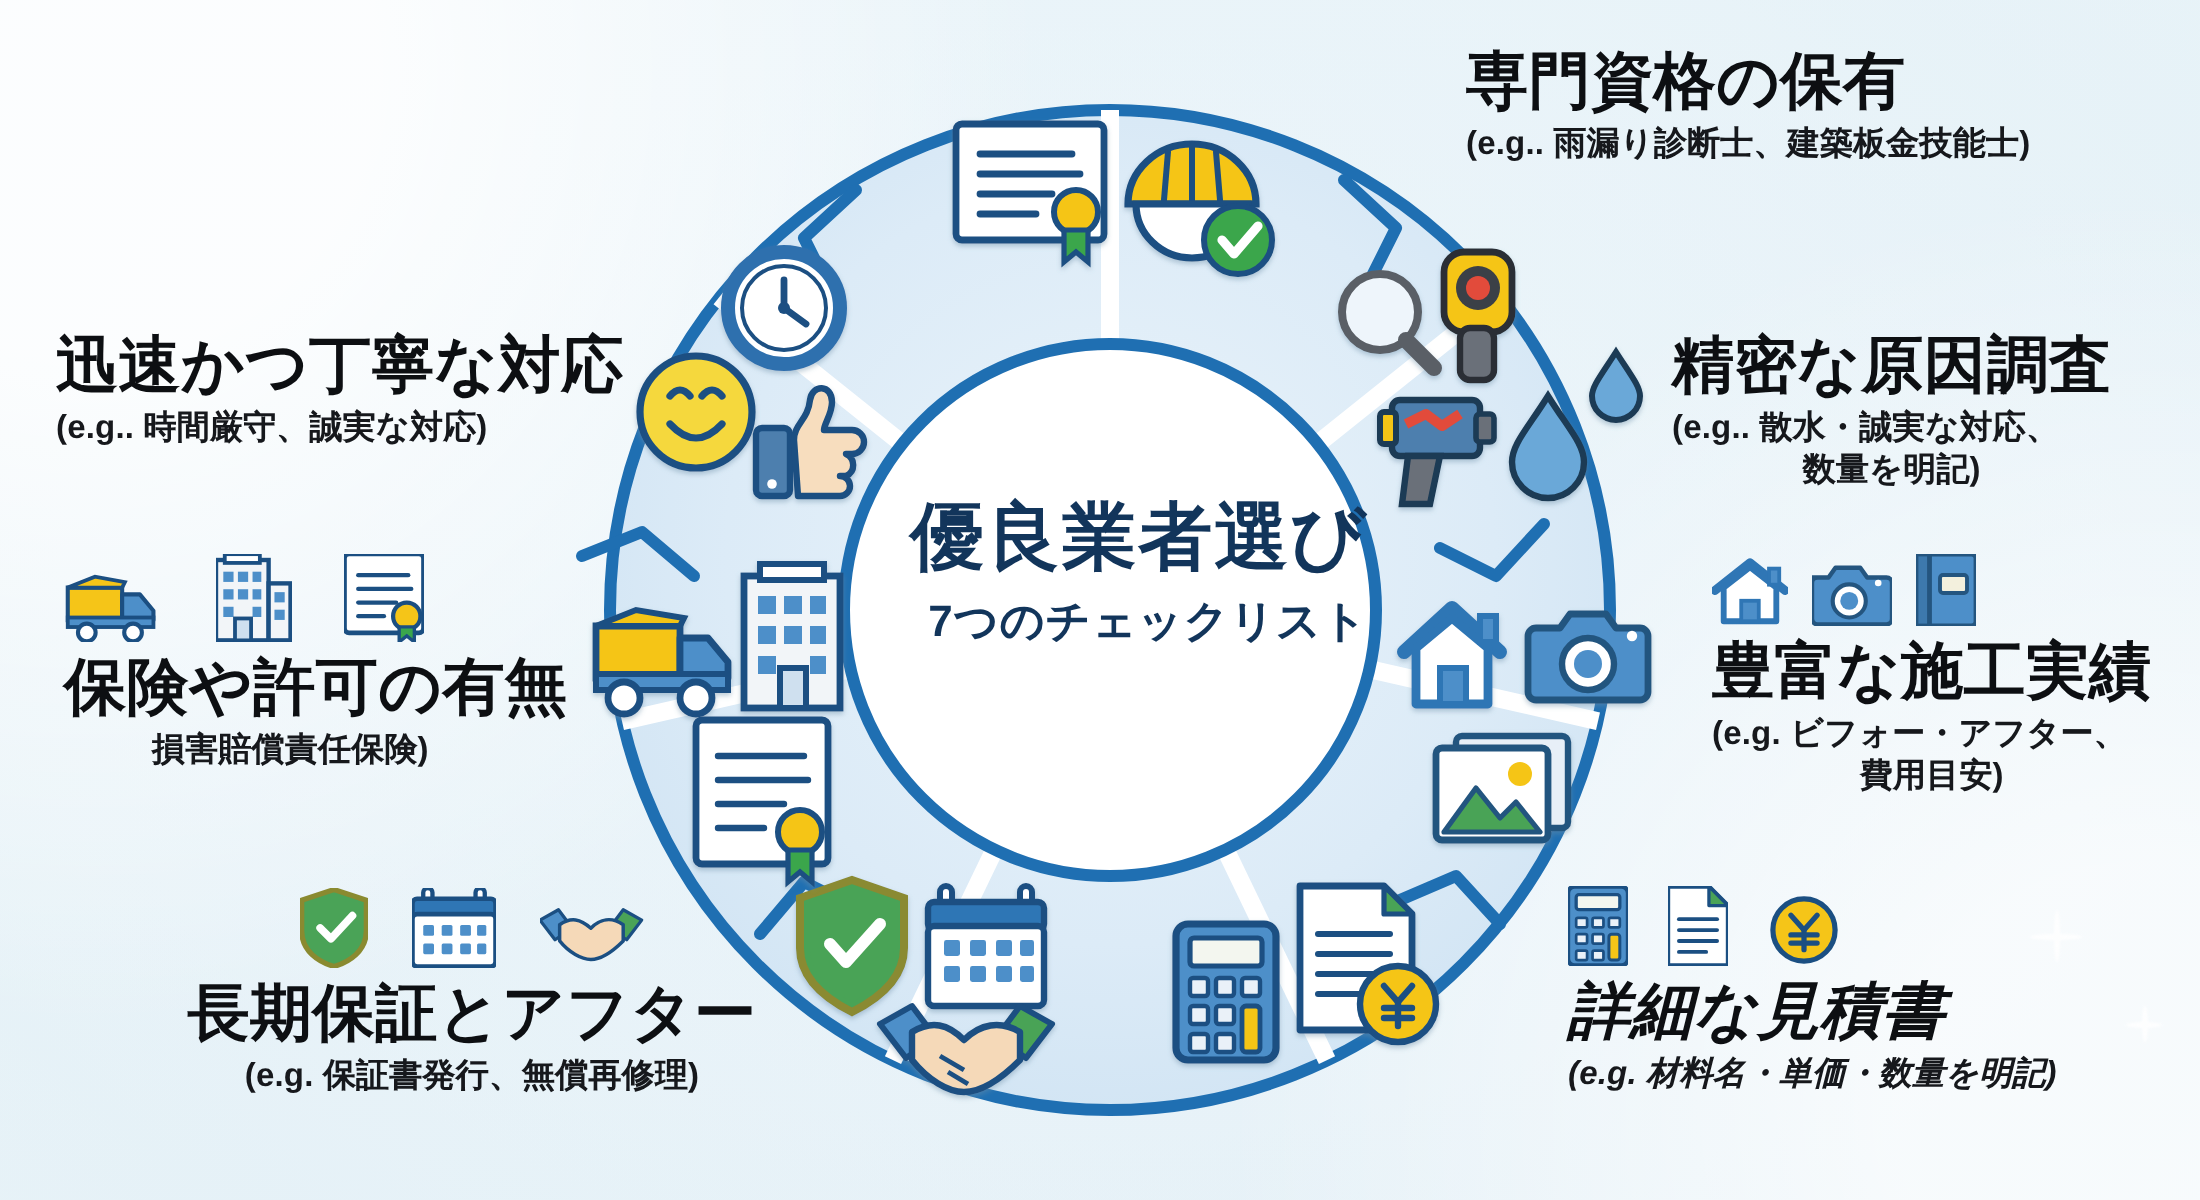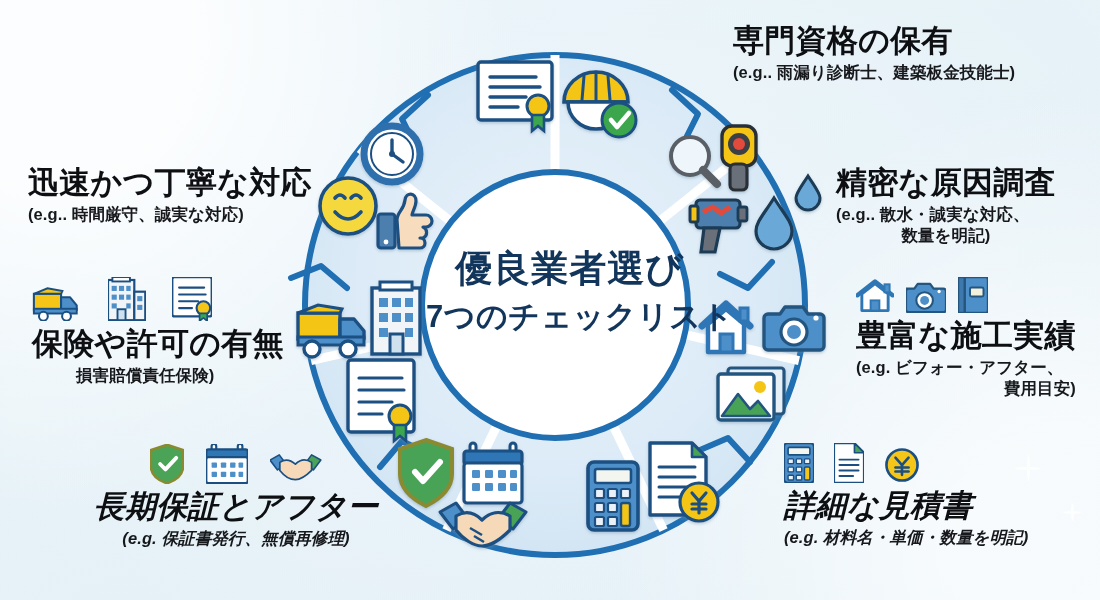--- a/index.html
+++ b/index.html
@@ -41,7 +41,7 @@
     line-height:1.05;white-space:nowrap;
   }
   .center-sub{
-    margin-top:7px;font-size:31px;font-weight:700;color:#12355b;
+    margin-top:7px;font-size:22px;font-weight:700;color:#12355b;
     letter-spacing:.5px;white-space:nowrap;
   }
 

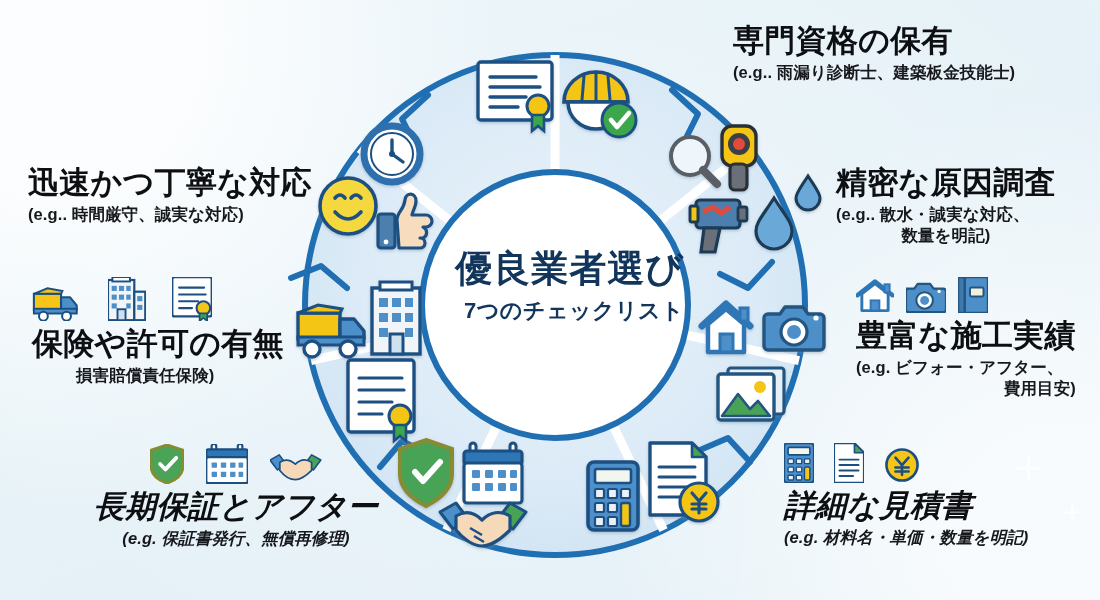--- a/index.html
+++ b/index.html
@@ -376,7 +376,7 @@
     <div class="ttl">豊富な施工実績</div>
     <div class="eg">
       <div>(e.g. ビフォー・アフター、</div>
-      <div style="text-align:right;">費用目安)</div>
+      <div style="text-align:center;">費用目安)</div>
     </div>
   </div>
 

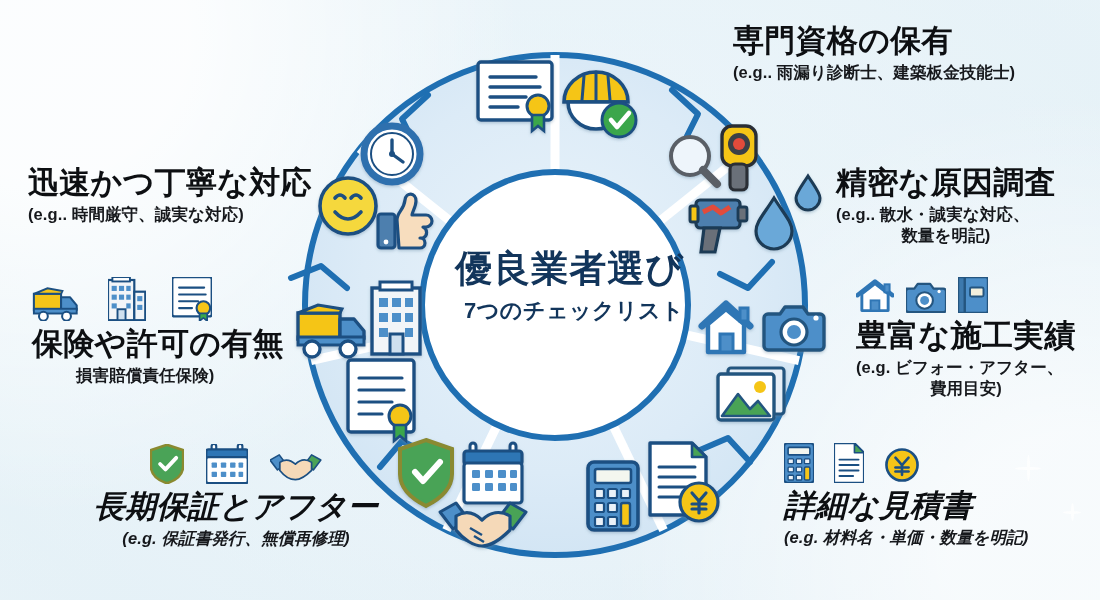--- a/index.html
+++ b/index.html
@@ -425,7 +425,7 @@
     </div>
   </div>
 
-  <div class="label ctr" style="left:86px;top:444px;width:300px;font-style:italic;">
+  <div class="label ctr" style="left:86px;top:444px;width:300px;">
     <div class="icon-row ctr" style="margin-bottom:6px;gap:22px;">
 
       <svg width="34" height="40" viewBox="0 0 44 52">

